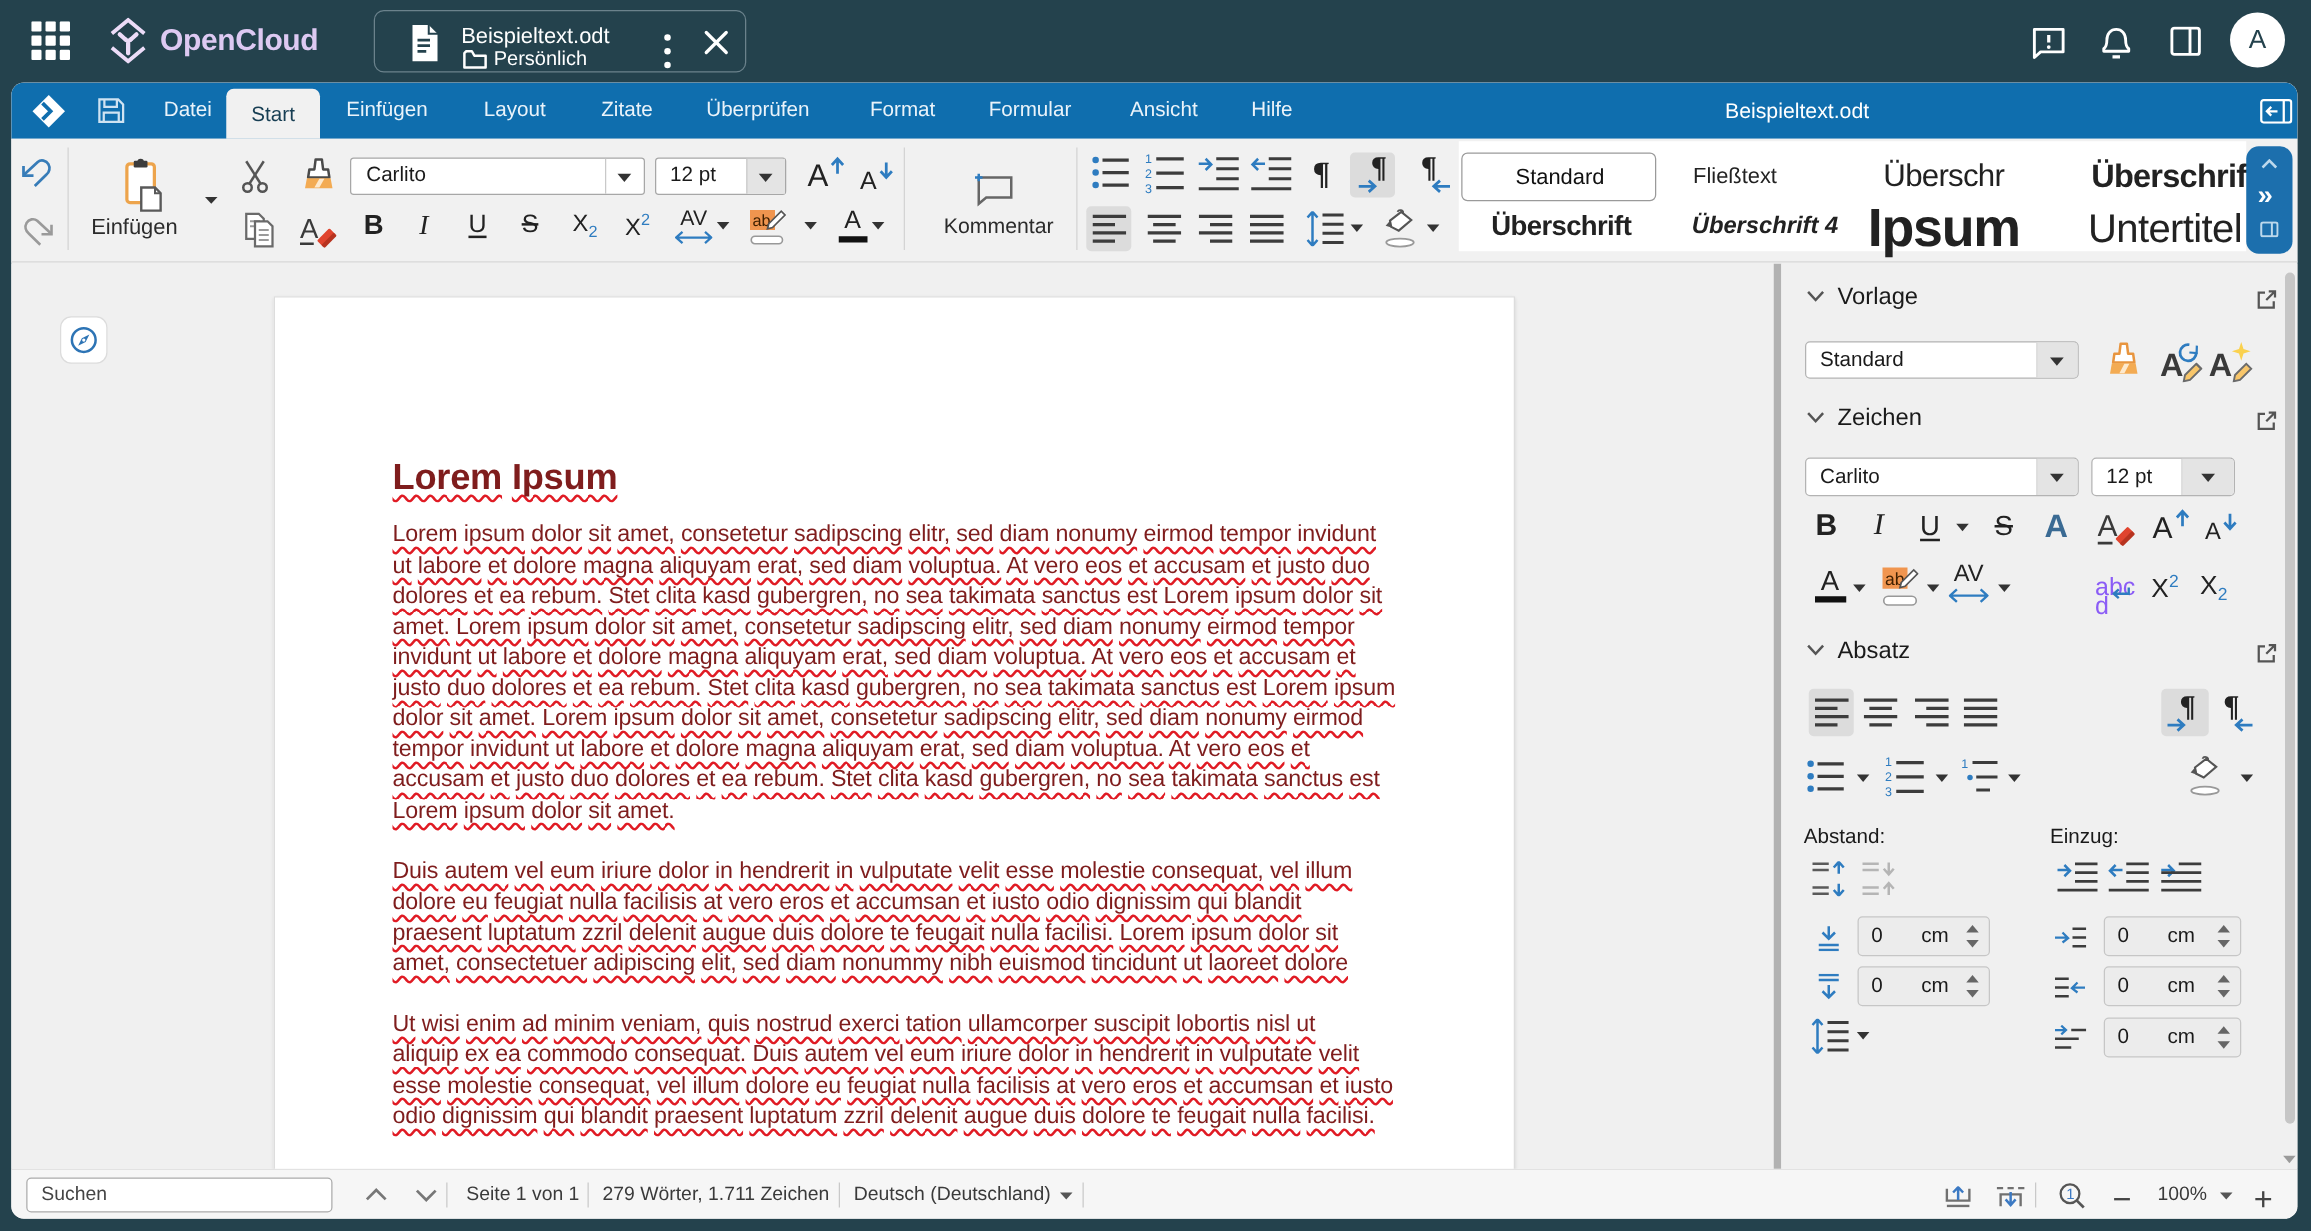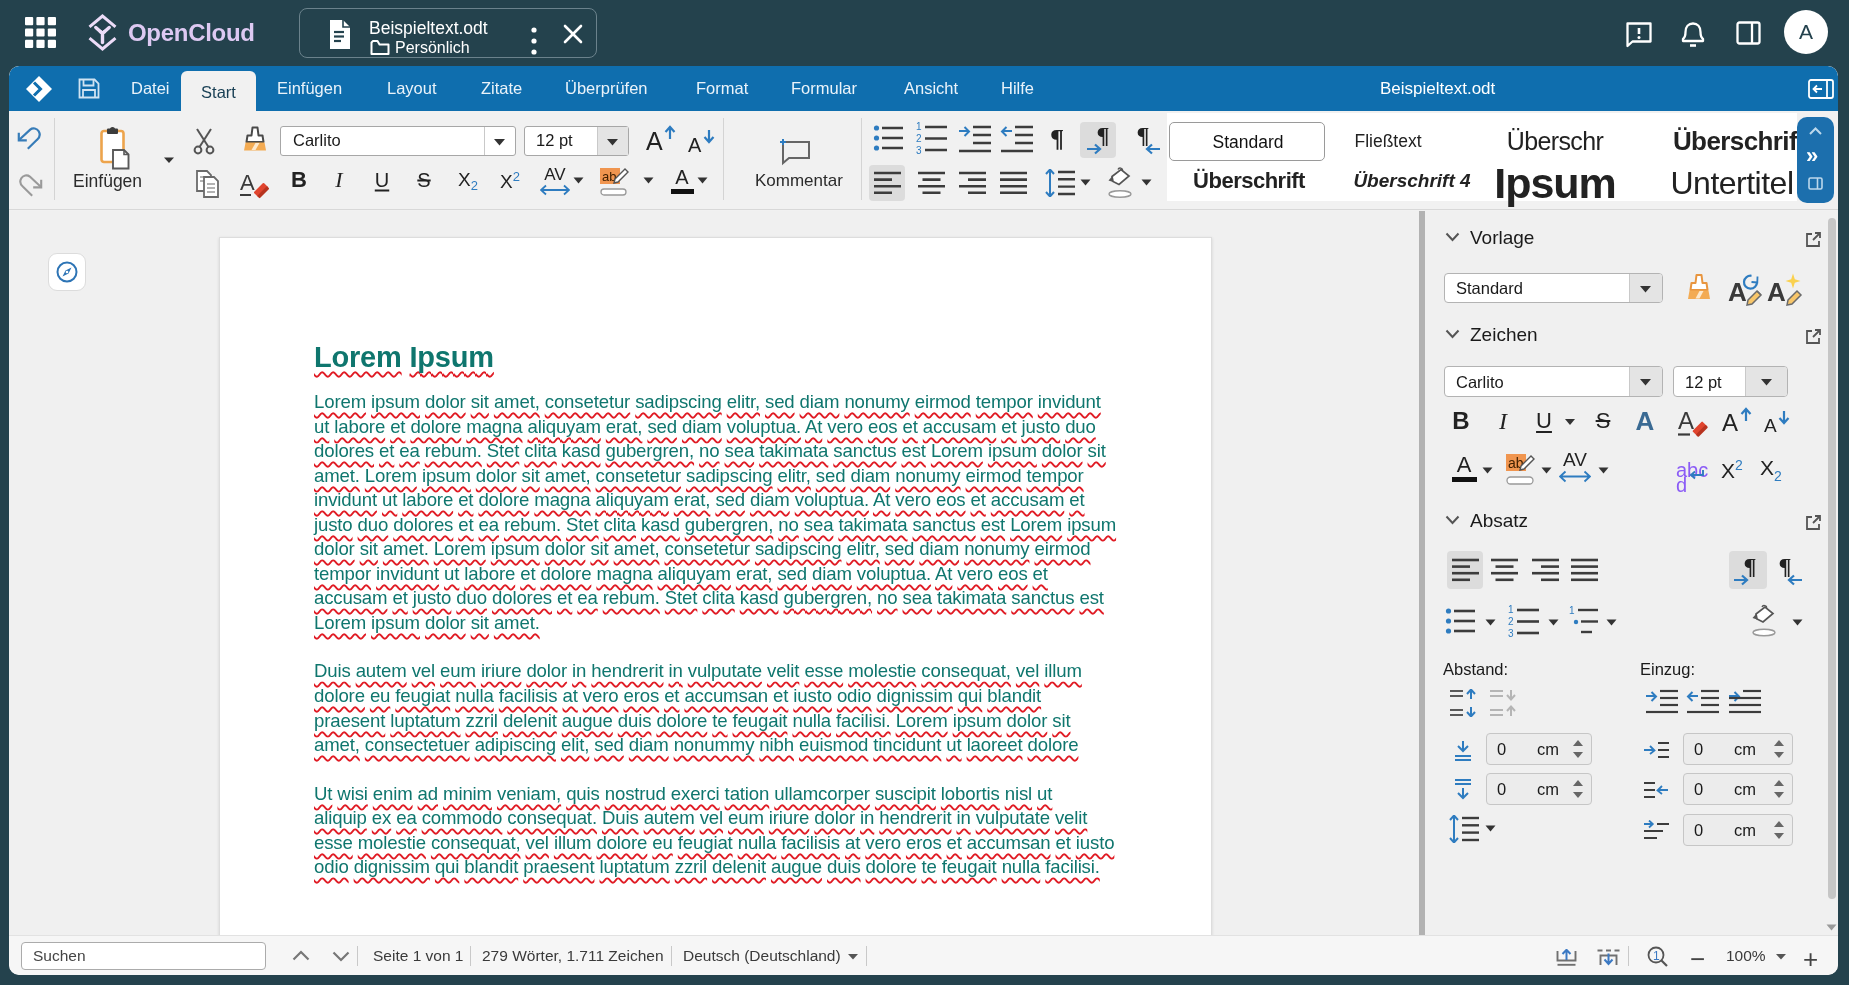--- a/index.html
+++ b/index.html
@@ -35,7 +35,7 @@
 #page{position:absolute;left:210px;top:26px;width:993px;height:720px;background:#fff;border:1px solid #ddd;box-shadow:0 1px 3px rgba(0,0,0,.12)}
 #compass{position:absolute;left:39px;top:42px;width:38px;height:38px;background:#fff;border:1px solid #dcdcdc;border-radius:9px;display:flex;align-items:center;justify-content:center}
 
-#doc{position:absolute;left:94px;top:103px;width:810px;color:#0f766e}
+#doc{position:absolute;left:94px;top:128px;width:810px;color:#7f1d1d}
 #doc h1{font-size:29px;line-height:32px;margin-bottom:17px;letter-spacing:-.2px}
 #doc .para{font-size:18.6px;line-height:24.55px;margin-bottom:24px;letter-spacing:-.14px}
 #doc span{text-decoration:underline wavy #e01b24 1.7px;text-underline-offset:4px;text-decoration-skip-ink:none}

